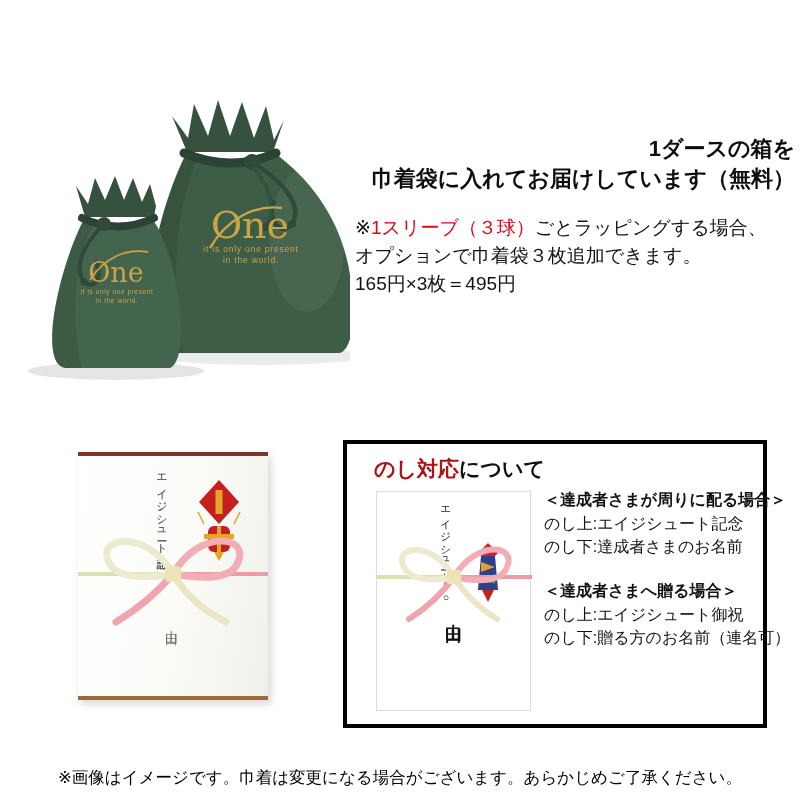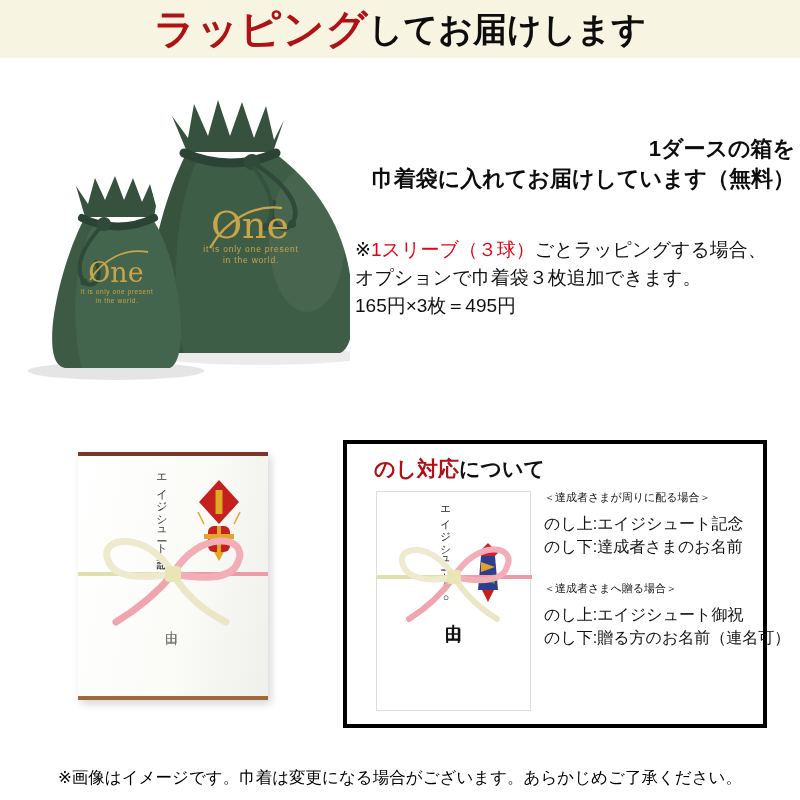--- a/index.html
+++ b/index.html
@@ -75,10 +75,6 @@
 
 <div class="page">
 
-  <div class="banner">
-    <span class="hl">ラッピング</span>
-      <span class="rest">してお届けします</span>
-  </div>
 
   <svg class="bags" width="330" height="300" viewBox="0 0 330 300">
     <ellipse cx="240" cy="266" rx="105" ry="9" fill="rgba(0,0,0,0.08)"></ellipse>

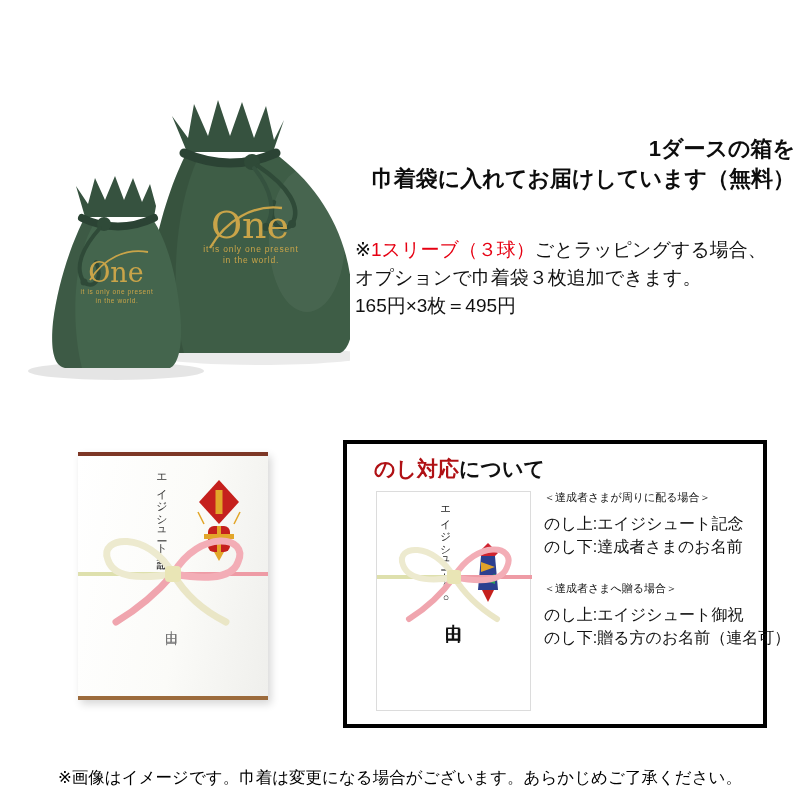--- a/index.html
+++ b/index.html
@@ -21,7 +21,7 @@
   
   .delivery-text { position:absolute; left:355px; top:134px; width:440px; }
   .delivery-heading { font-size:22px; font-weight:bold; color:#0d0d0d; line-height:30px;text-align:right; }
-  .delivery-note { margin-top:42px; font-size:19px; color:#111; line-height:28px; }
+  .delivery-note { margin-top:20px; font-size:19px; color:#111; line-height:28px; }
   .red { color:#e60012; }
 
   

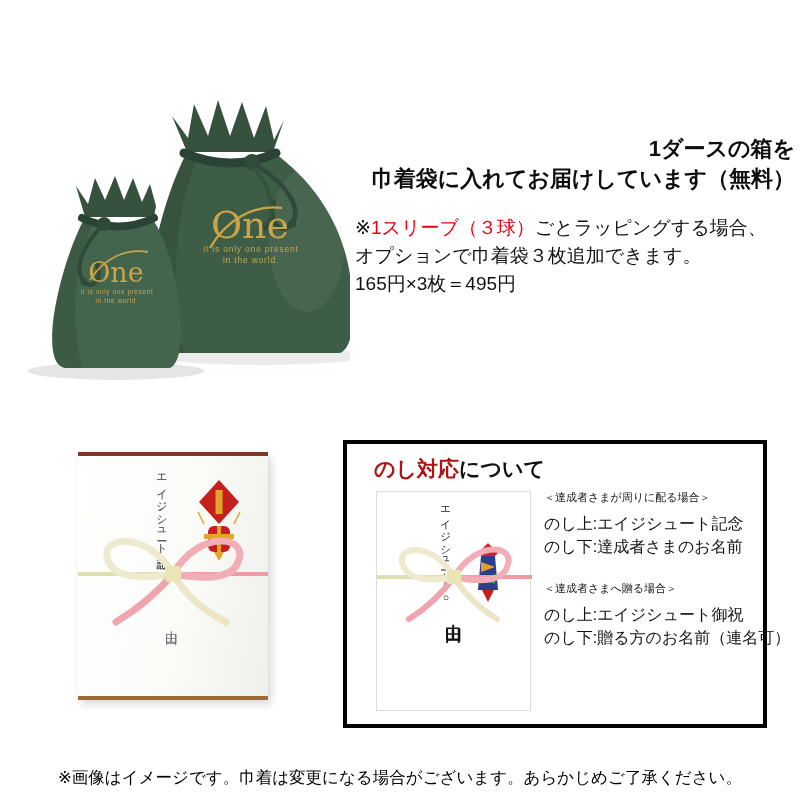--- a/index.html
+++ b/index.html
@@ -59,7 +59,7 @@
   .sample .v-name { left:65px; top:118px; font-size:17px; font-weight:bold; letter-spacing:4px; color:#111; }
 
   .pt { position:absolute; left:197px; width:222px; font-size:16px; color:#111; white-space:nowrap; }
-  .pt.bold { font-weight:normal; font-size:11px; }
+  .pt.bold { font-weight:bold; font-size:16px; }
   .pt-h1 { top:46px; }  .pt-l1 { top:70px; }  .pt-l2 { top:93px; }
   .pt-h2 { top:137px; } .pt-l3 { top:161px; } .pt-l4 { top:184px;text-align:center; }
   .pt-note { top:228px; }

